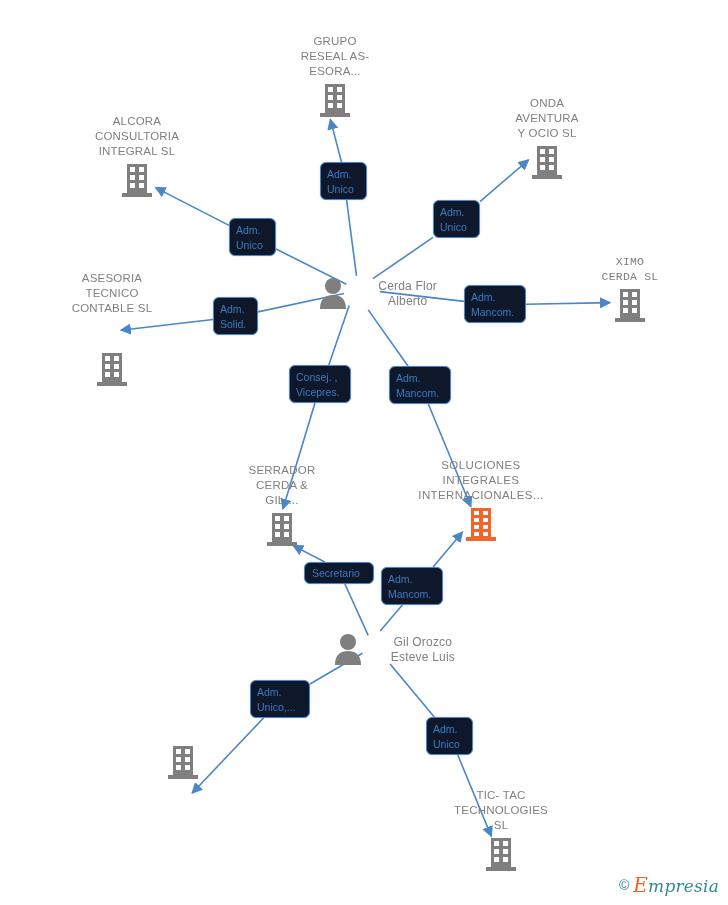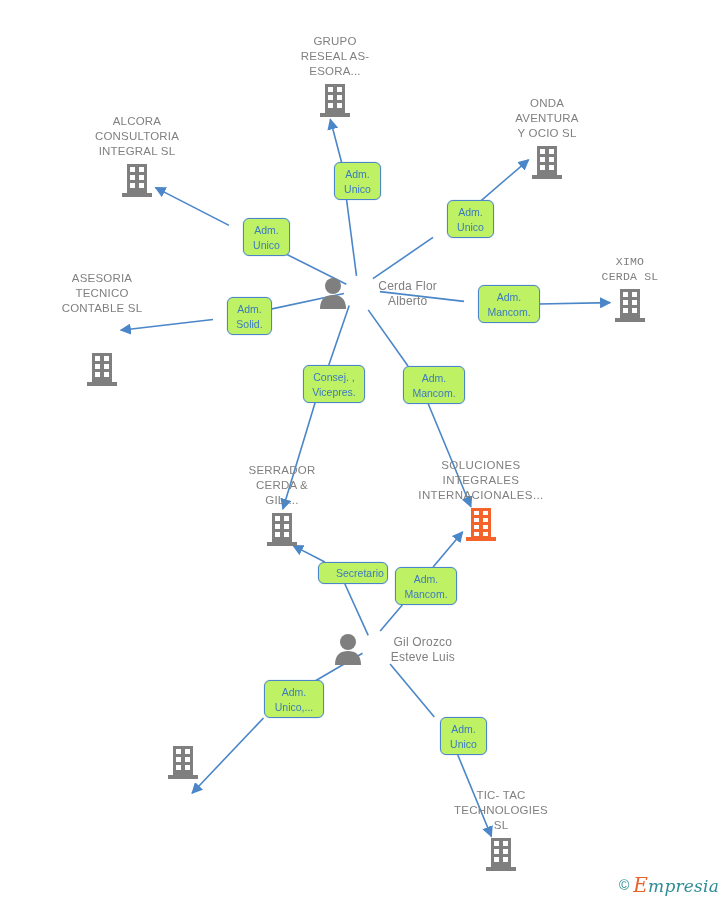--- a/index.html
+++ b/index.html
@@ -69,17 +69,16 @@
   .pill {
     position: absolute;
     box-sizing: border-box;
-    background: #bef264;
+    background: #0f172a;
     border: 1.3px solid #4a86c8;
     border-radius: 6px;
     color: #3d7bbf;
     font-size: 10.5px;
     line-height: 15px;
-    text-align: center;
+    text-align: left;
     padding: 4px 6px;
     white-space: pre-line;
     box-shadow: 0 0 0 .5px rgba(74,134,200,.18);
-    margin-left: 14px;
   }
   .pill.one-line { padding: 3px 17px; }
 

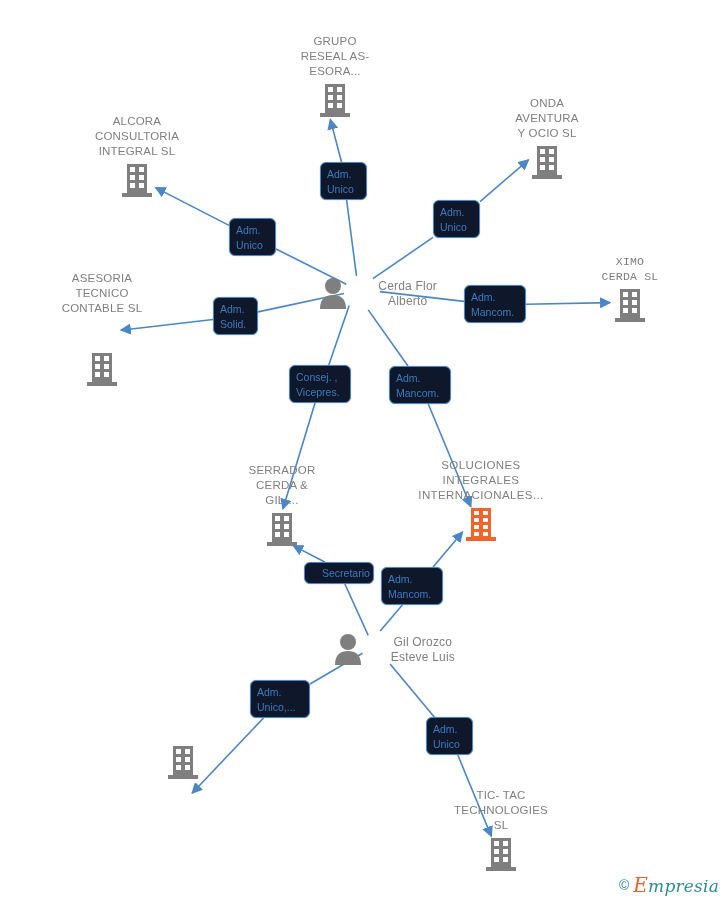--- a/index.html
+++ b/index.html
@@ -189,7 +189,7 @@
             <rect x="1" y="30" width="30" height="4" fill="#7f7f7f"></rect>
           </svg></span>
       </div>
-      <div class="node company" style="left: 102px; top: 271px; gap: 32px;">
+      <div class="node company" style="left: 112px; top: 271px; gap: 32px;">
         <span class="label">ASESORIA
 TECNICO
 CONTABLE  SL</span>

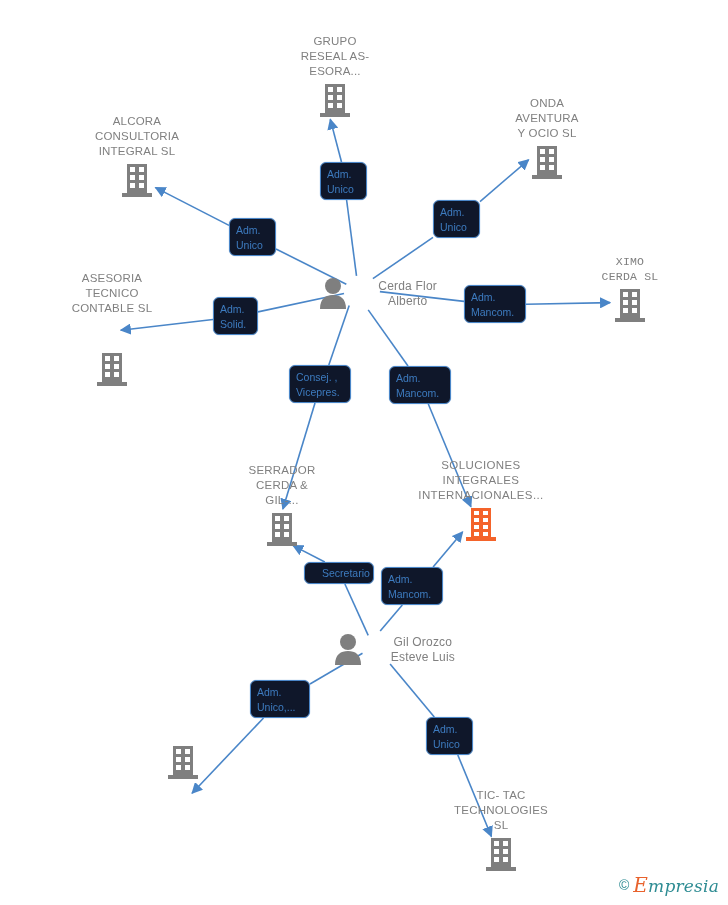--- a/index.html
+++ b/index.html
@@ -80,7 +80,7 @@
     white-space: pre-line;
     box-shadow: 0 0 0 .5px rgba(74,134,200,.18);
   }
-  .pill.one-line { padding: 3px 17px; }
+  .pill.one-line { padding: 3px 7px; }
 
   
   #watermark {

